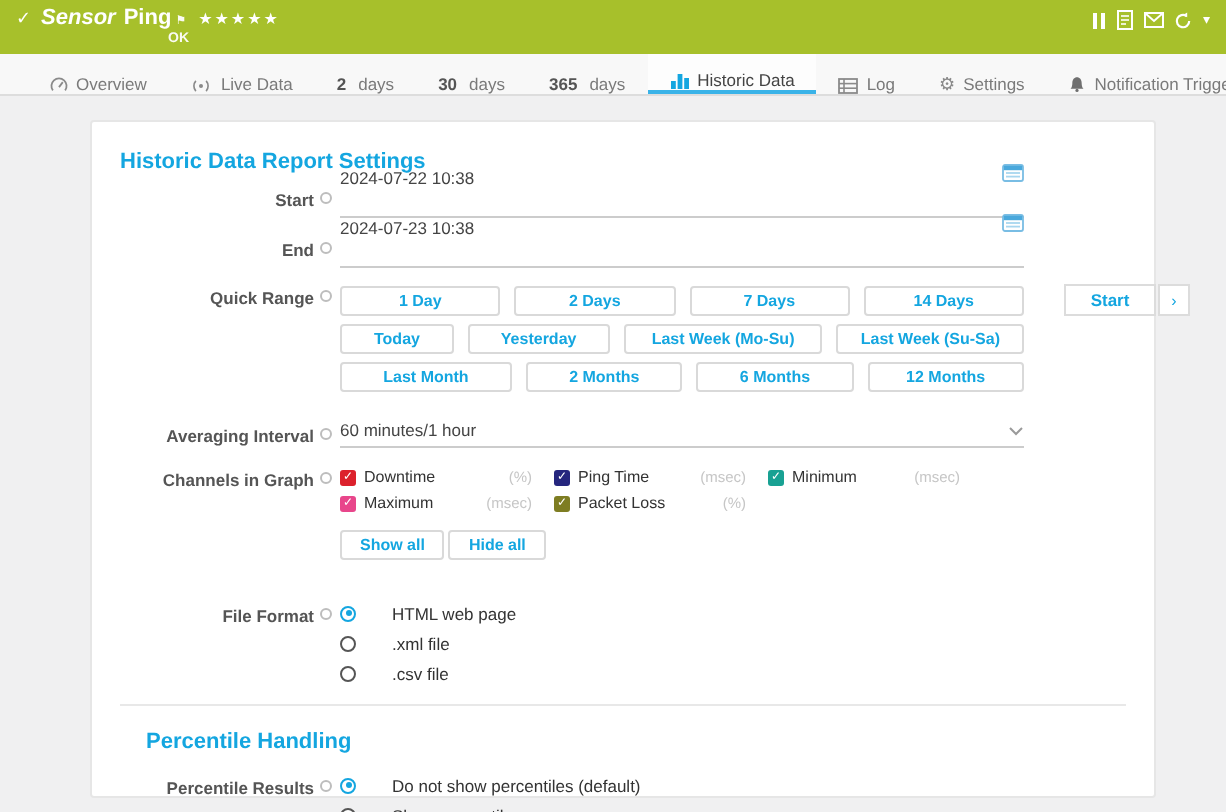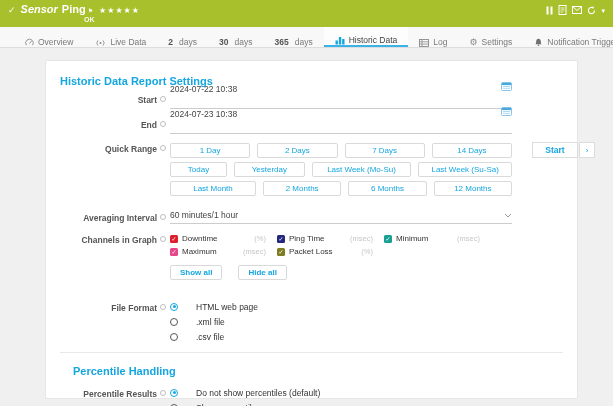--- a/index.html
+++ b/index.html
@@ -47,7 +47,7 @@
   .mb22 { margin-bottom:22px; }
 
   .qr-rows { display:flex; flex-direction:column; gap:4px; }
-  .qr-row { display:flex; gap:7px; }
+  .qr-row { display:flex; gap:7px;font-weight:bold; }
   .qbtn { height:15px; border:1px solid #d9d9d9; border-radius:2px; background:#fff; color:#14a6e0;
           font-size:8px; display:flex; align-items:center; justify-content:center; cursor:pointer; }
   .qr-row.r1 .qbtn { flex:1; }

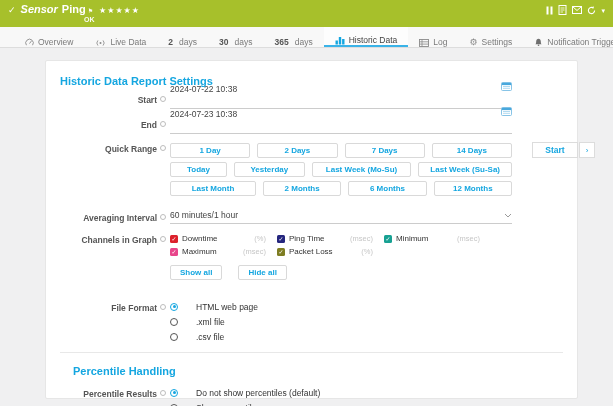--- a/index.html
+++ b/index.html
@@ -65,7 +65,7 @@
   .cb::after { content:"✓"; color:#fff; font-size:6px; line-height:1; }
   .cname { font-size:8px; color:#333; flex:1; white-space:nowrap; }
   .cunit { font-size:7.5px; color:#c6c6c6; }
-  .chan-btns { display:flex; gap:16px; margin-top:9px; }
+  .chan-btns { display:flex; gap:2px; margin-top:9px; }
   .sbtn { height:15px; padding:0 9px; border:1px solid #d9d9d9; border-radius:2px; background:#fff;
           color:#14a6e0; font-size:8px; font-weight:bold; display:flex; align-items:center; cursor:pointer; }
 

